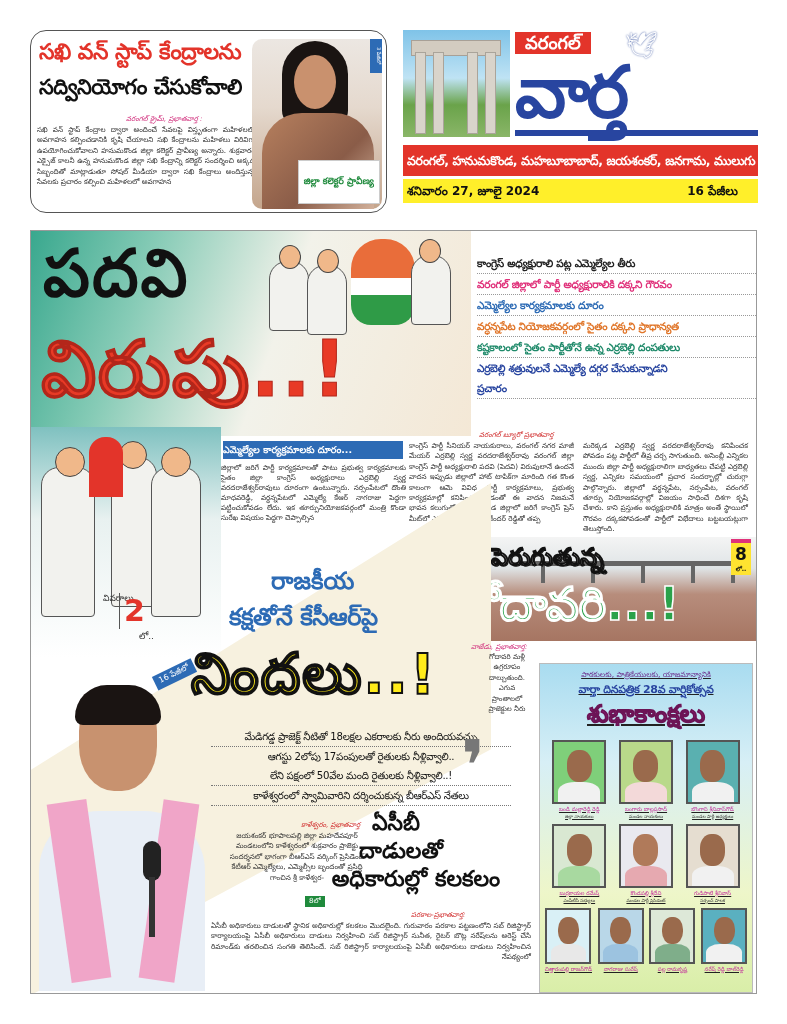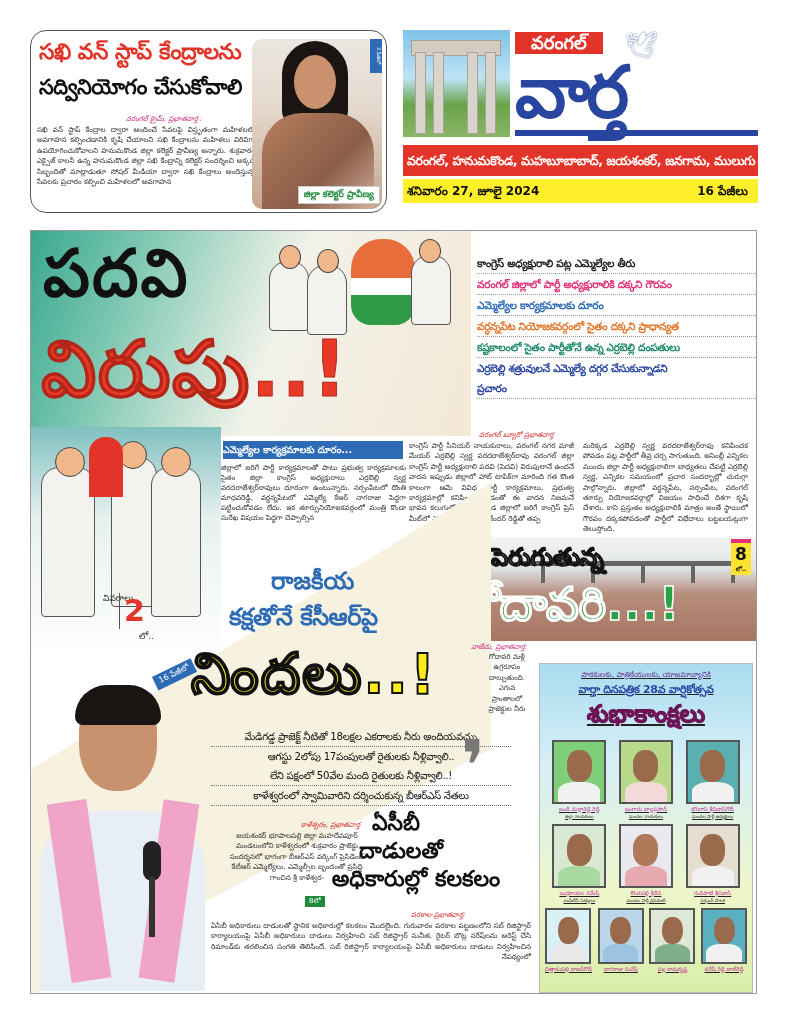--- a/index.html
+++ b/index.html
@@ -31,7 +31,7 @@
     background: linear-gradient(180deg,#7fc3e8 0%,#bfe3f4 45%,#6aa34a 70%,#8ab668 100%); }
   .monument .pillar { position:absolute; top:22px; width:11px; height:82px; background:#d9d4cb; border:1px solid #aaa49a; }
   .monument .lintel { position:absolute; left:8px; top:10px; width:90px; height:16px; background:#d3ccc0; border:1px solid #a8a096; }
-  .mast .brand-top { position:absolute; left:112px; top:2px; background:#e3342a; color:#fff; font-size:18px; font-weight:bold; padding:0 16px; height:22px; line-height:22px; }
+  .mast .brand-top { position:absolute; left:112px; top:2px; background:#e3342a; color:#fff; font-size:18px; font-weight:bold; padding:0 10px; height:22px; line-height:22px; }
   .mast .dove { position:absolute; left:222px; top:0px; font-size:26px; color:#fff; text-shadow:0 0 2px #2d4a9a; }
   .mast .brand-main { position:absolute; left:112px; top:22px; font-size:72px; font-weight:bold; color:#2845a0; line-height:80px; letter-spacing:-4px; }
   .mast .brand-bar { position:absolute; left:112px; top:100px; width:243px; height:6px; background:#2845a0; }

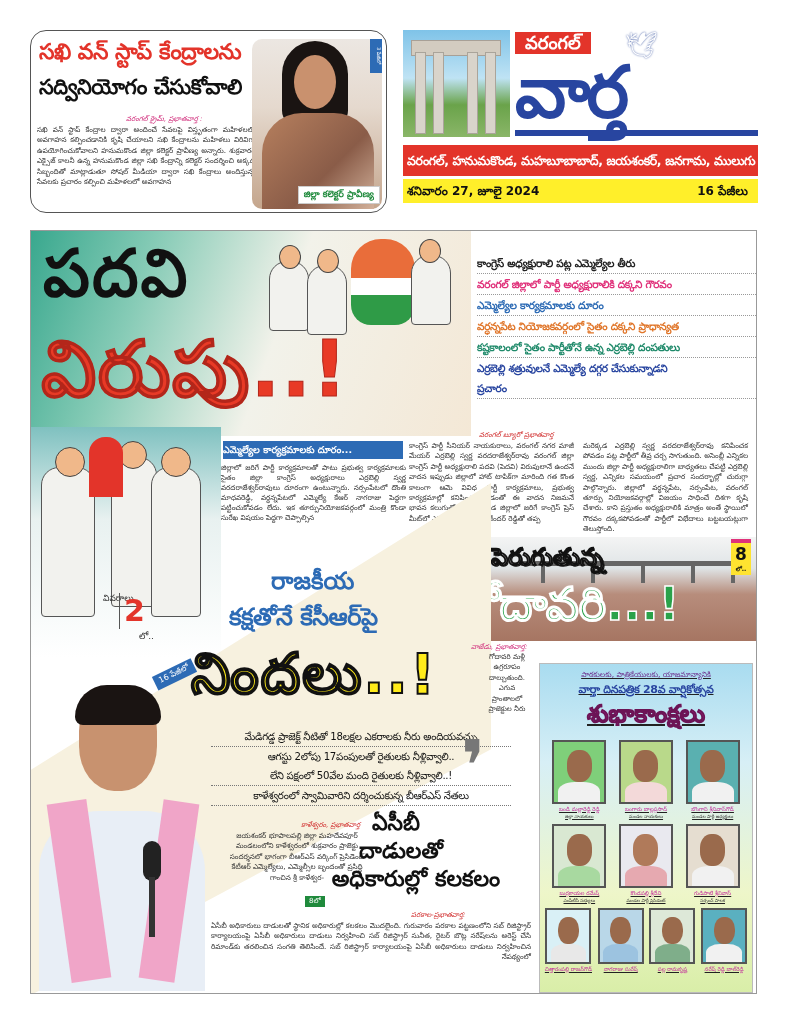--- a/index.html
+++ b/index.html
@@ -22,7 +22,7 @@
   .photo .hair { position:absolute; left:30px; top:2px; width:66px; height:86px; border-radius:40px 40px 20px 20px; background:#1a1412; }
   .photo .face { position:absolute; left:42px; top:16px; width:42px; height:54px; border-radius:50%; background:#c9916e; }
   .photo .saree { position:absolute; left:10px; top:74px; width:112px; height:96px; border-radius:40px 40px 0 0; background: linear-gradient(135deg,#b7805e,#8a5c48 60%,#d2b19b); }
-  .topbox .caption { position:absolute; right:6px; bottom:8px; background:#fff; color:#1f8a3c; font-size:9px; font-weight:bold; padding:2px 5px; border:1px solid #ccc; }
+  .topbox .caption { position:absolute; right:6px; bottom:8px; background:#fff; color:#1f8a3c; font-size:9px; font-weight:bold; padding:15px 5px; border:1px solid #ccc; }
   .topbox .vtag { position:absolute; right:4px; top:8px; width:12px; height:34px; background:#2d6bb5; color:#fff; font-size:5px; writing-mode: vertical-rl; text-align:center; }
 
   

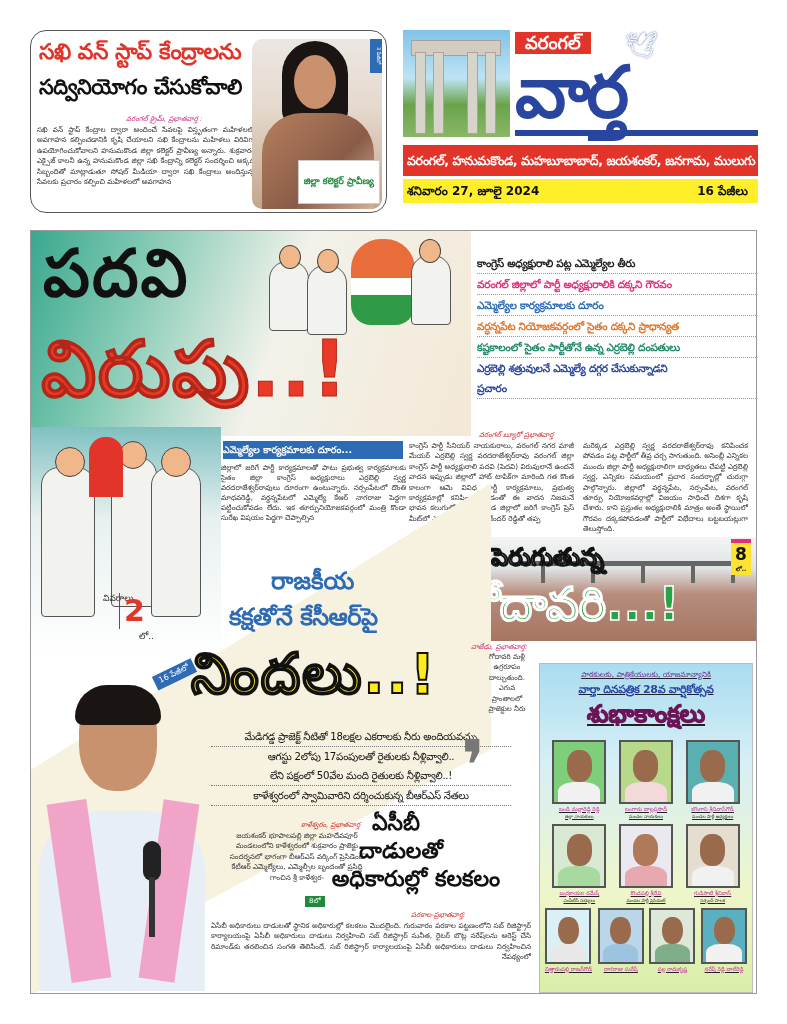--- a/index.html
+++ b/index.html
@@ -37,7 +37,7 @@
   .mast .brand-bar { position:absolute; left:112px; top:100px; width:243px; height:6px; background:#2845a0; }
   .mast .districts { position:absolute; left:0; top:115px; width:355px; height:31px; background:#e3342a; color:#fff; font-size:12.5px; font-weight:bold; line-height:31px; padding-left:4px; white-space:nowrap; letter-spacing:-0.4px; }
   .mast .dateband { position:absolute; left:0; top:149px; width:355px; height:24px; background:#ffef2a; font-size:12px; font-weight:bold; color:#111; line-height:24px; padding:0 10px 0 4px; }
-  .mast .dateband .pages { position:absolute; right:10px; top:0; }
+  .mast .dateband .pages { position:absolute; right:20px; top:0; }
 
   
   .frame { position:absolute; left:30px; top:230px; width:727px; height:764px; border:1px solid #999; overflow:hidden; background:#fff; }

